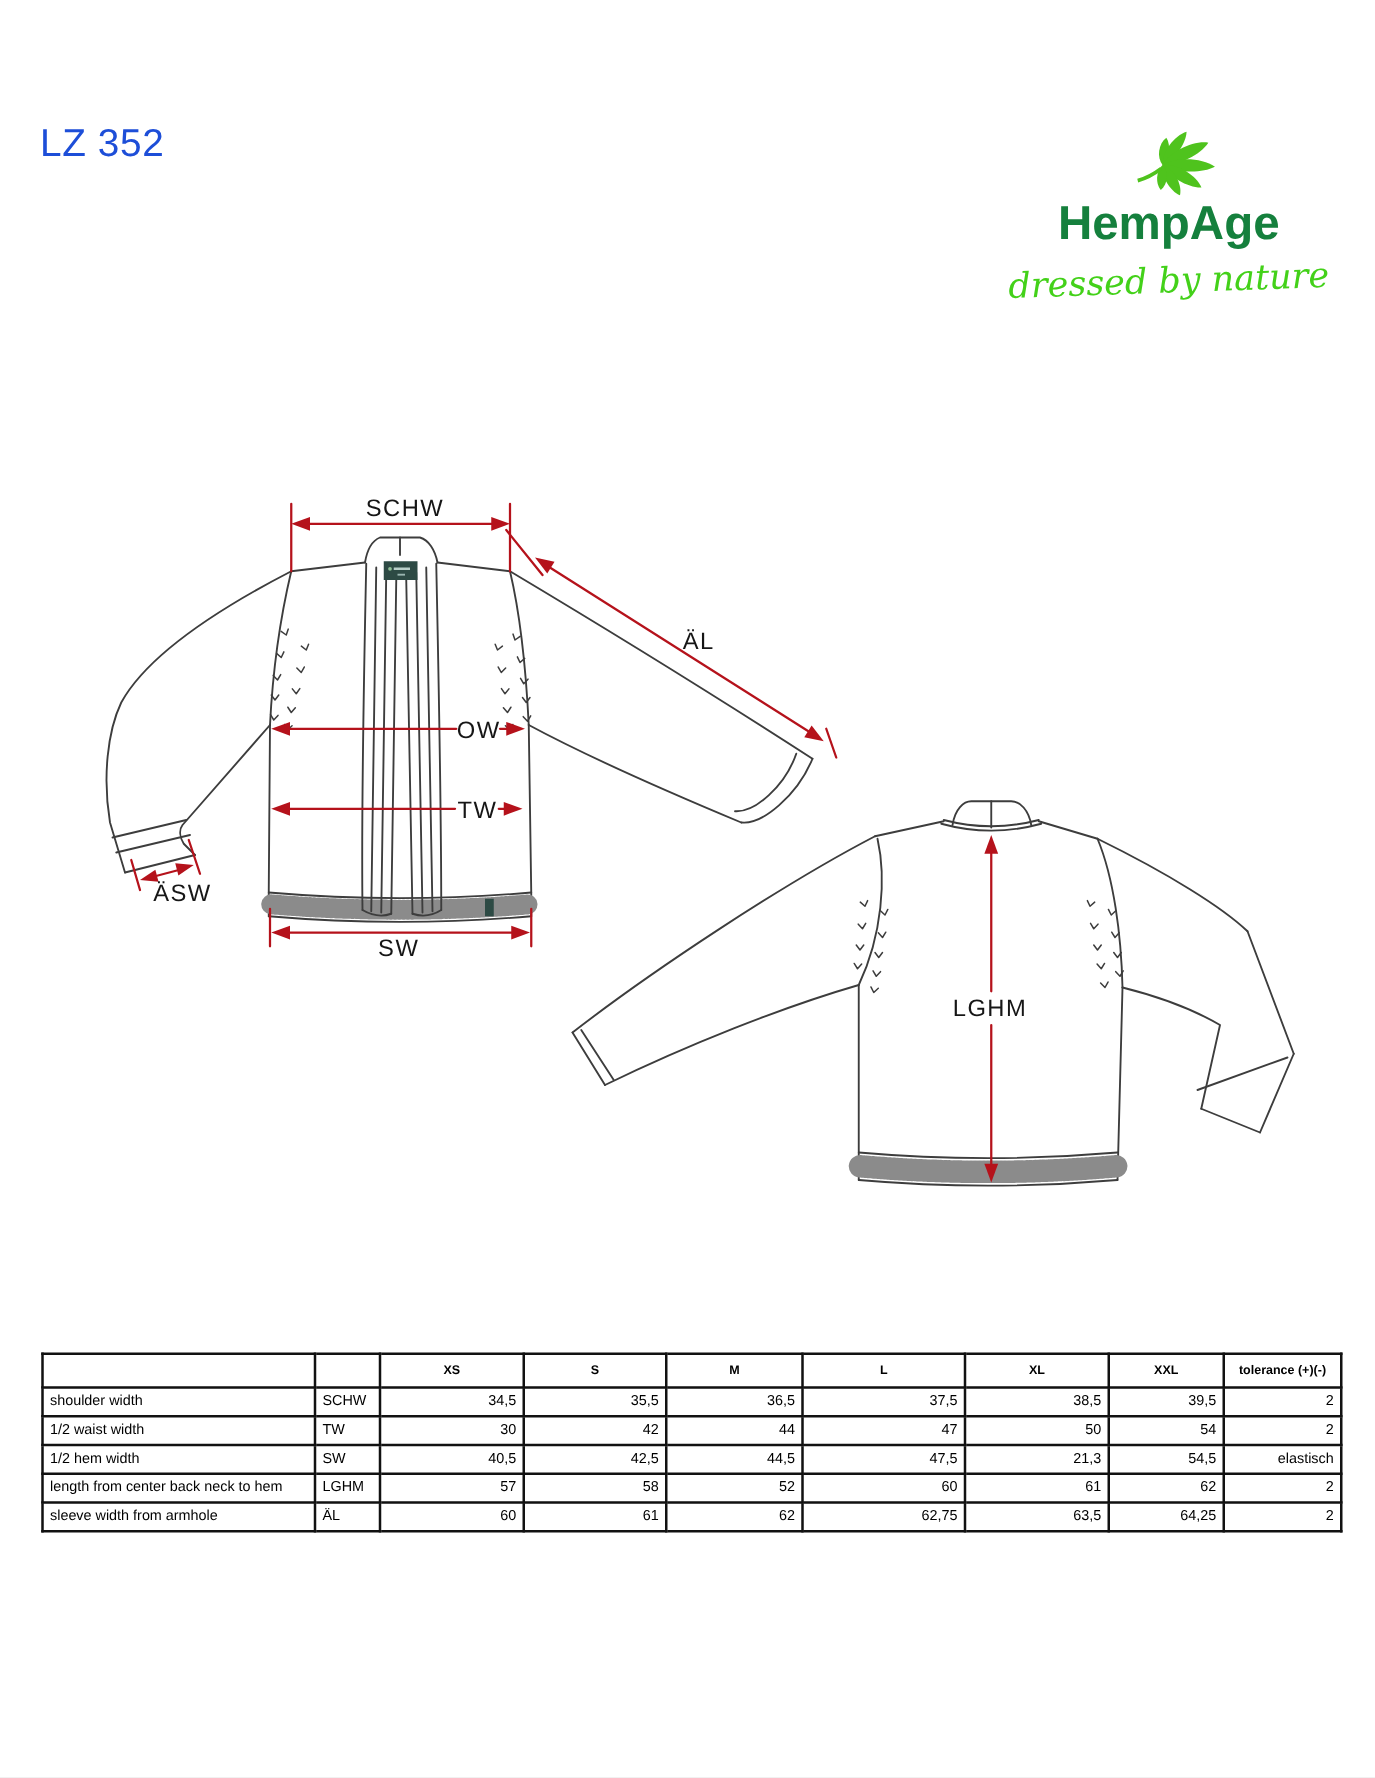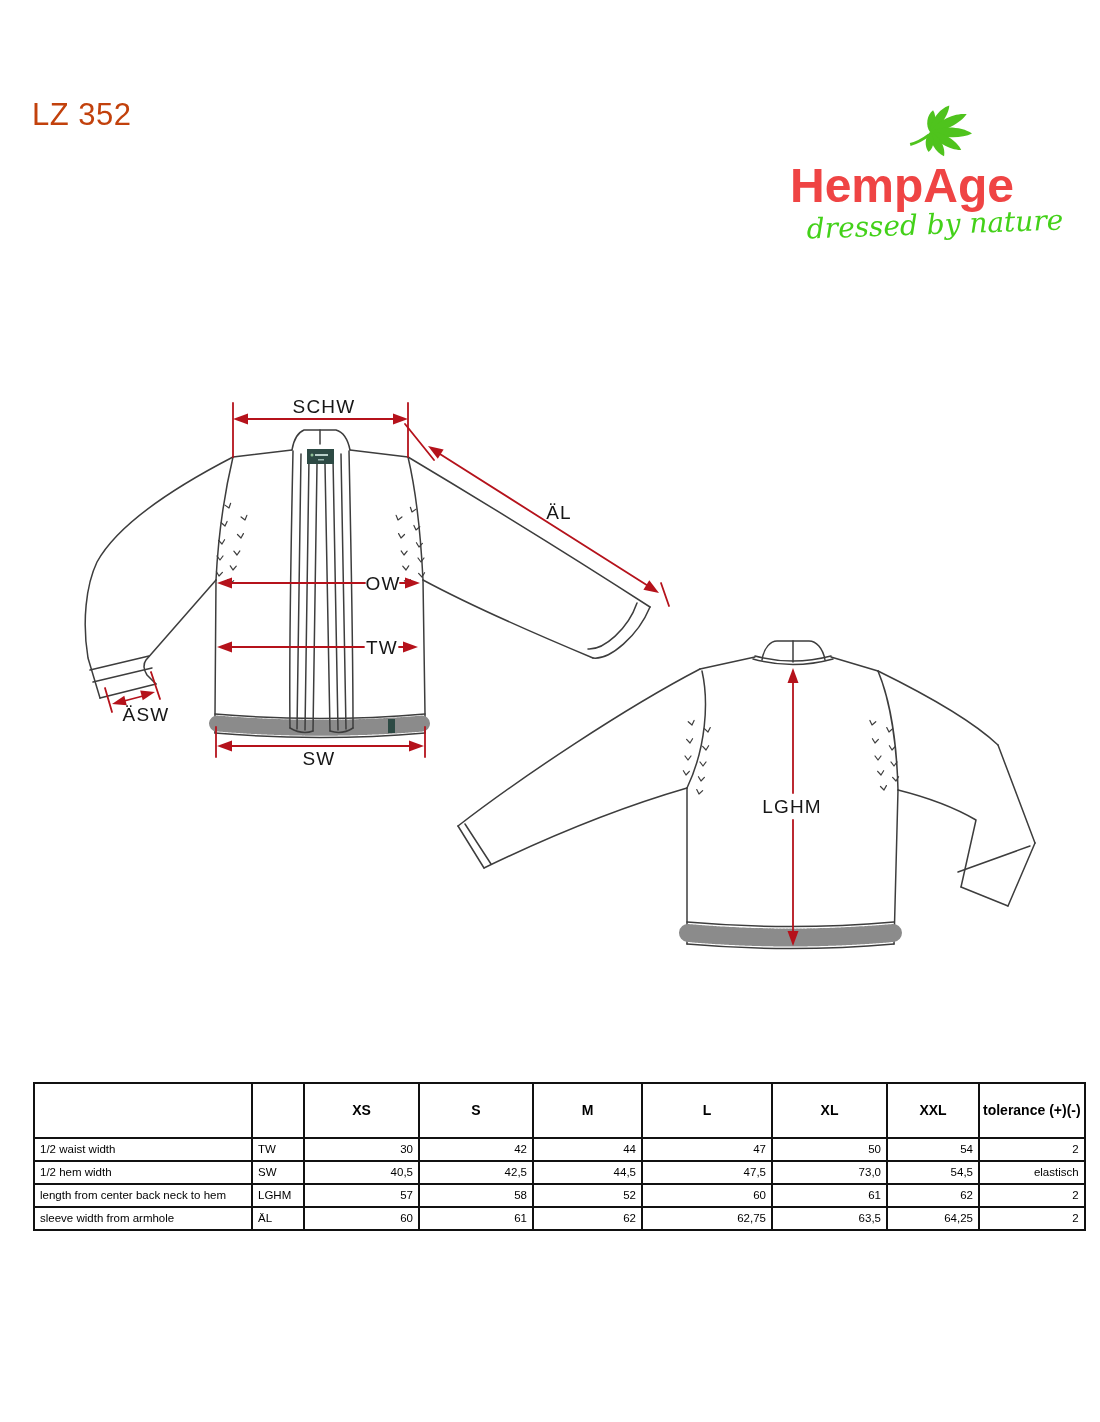--- a/index.html
+++ b/index.html
@@ -6,7 +6,7 @@
   .page{position:relative;width:1100px;height:1422px;background:#ffffff;margin:0 auto;
         font-family:"Liberation Sans",sans-serif;overflow:hidden;}
   .abs{position:absolute;}
-  #product-code{left:32px;top:97px;font-size:31px;color:#c2410c;letter-spacing:.5px;}
+  #product-code{left:32px;top:97px;font-size:31px;color:#1d4ed8;letter-spacing:.5px;}
   #logo{left:790px;top:80px;width:290px;height:180px;}
   #logo-brand{left:0px;top:78px;width:290px;font-size:48px;
               font-weight:bold;color:#ef4444;}

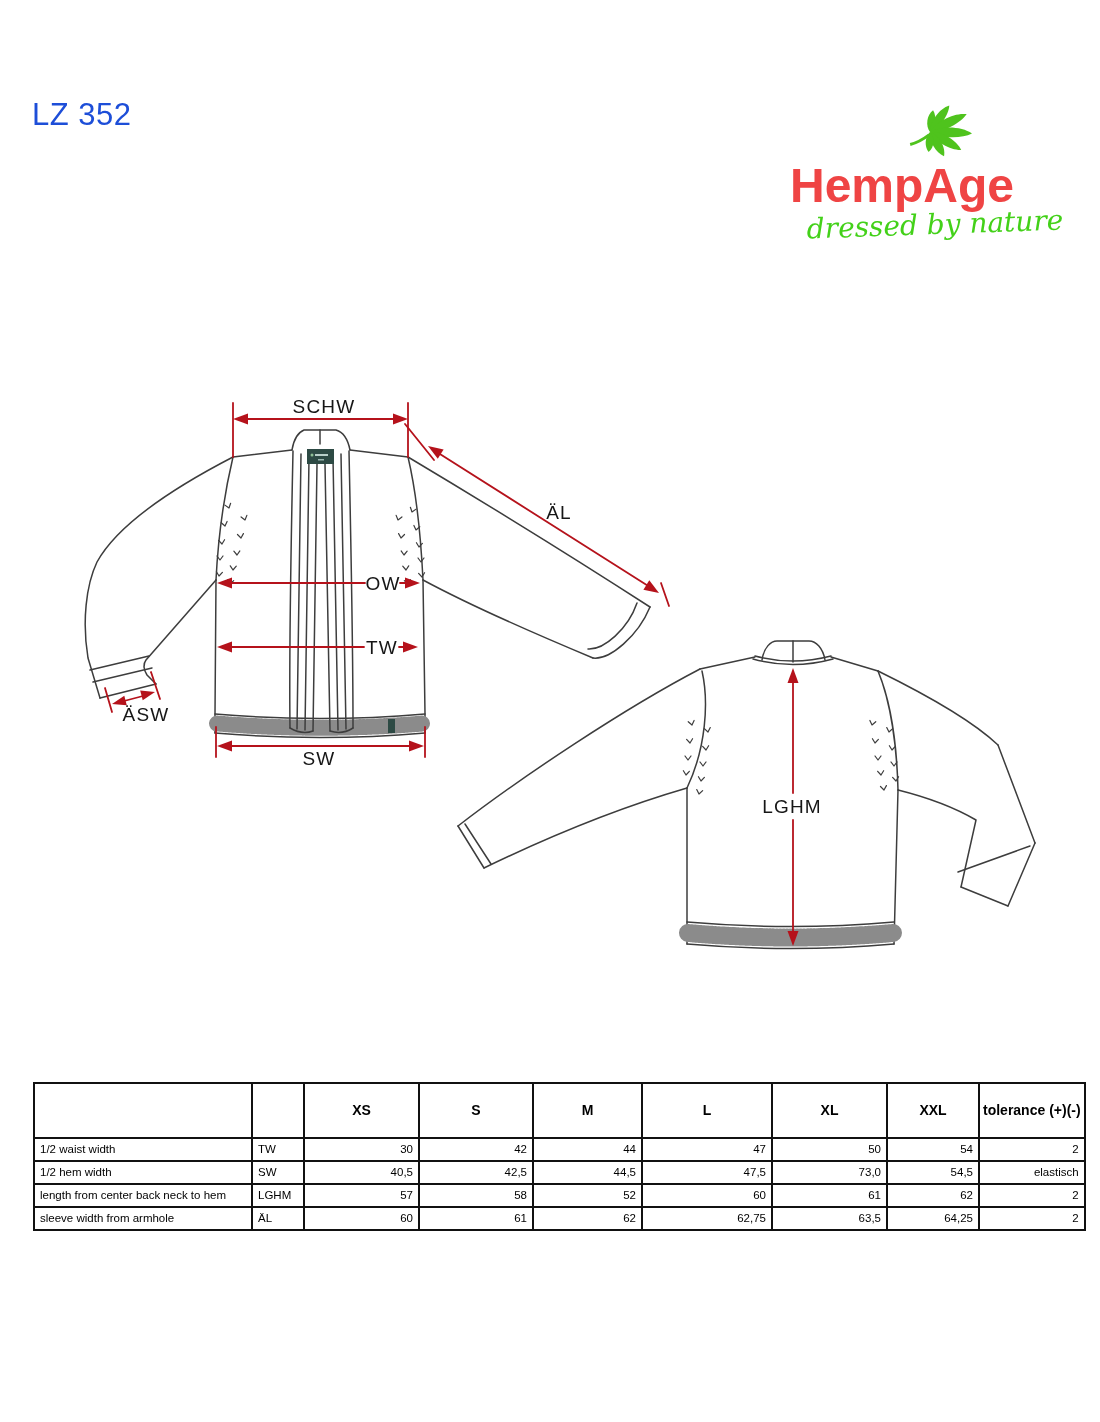--- a/index.html
+++ b/index.html
@@ -8,8 +8,8 @@
   .abs{position:absolute;}
   #product-code{left:32px;top:97px;font-size:31px;color:#1d4ed8;letter-spacing:.5px;}
   #logo{left:790px;top:80px;width:290px;height:180px;}
-  #logo-brand{left:0px;top:78px;width:290px;font-size:48px;
-              font-weight:bold;color:#ef4444;}
+  #logo-brand{left:0px;top:78px;width:290px;text-align:center;font-size:38px;
+              font-weight:bold;color:#15803d;}
   #logo-tagline{left:0px;top:128px;width:290px;text-align:center;font-size:28px;
                 font-style:italic;color:#43d119;font-family:"DejaVu Serif",serif;
                 transform:rotate(-2deg);}

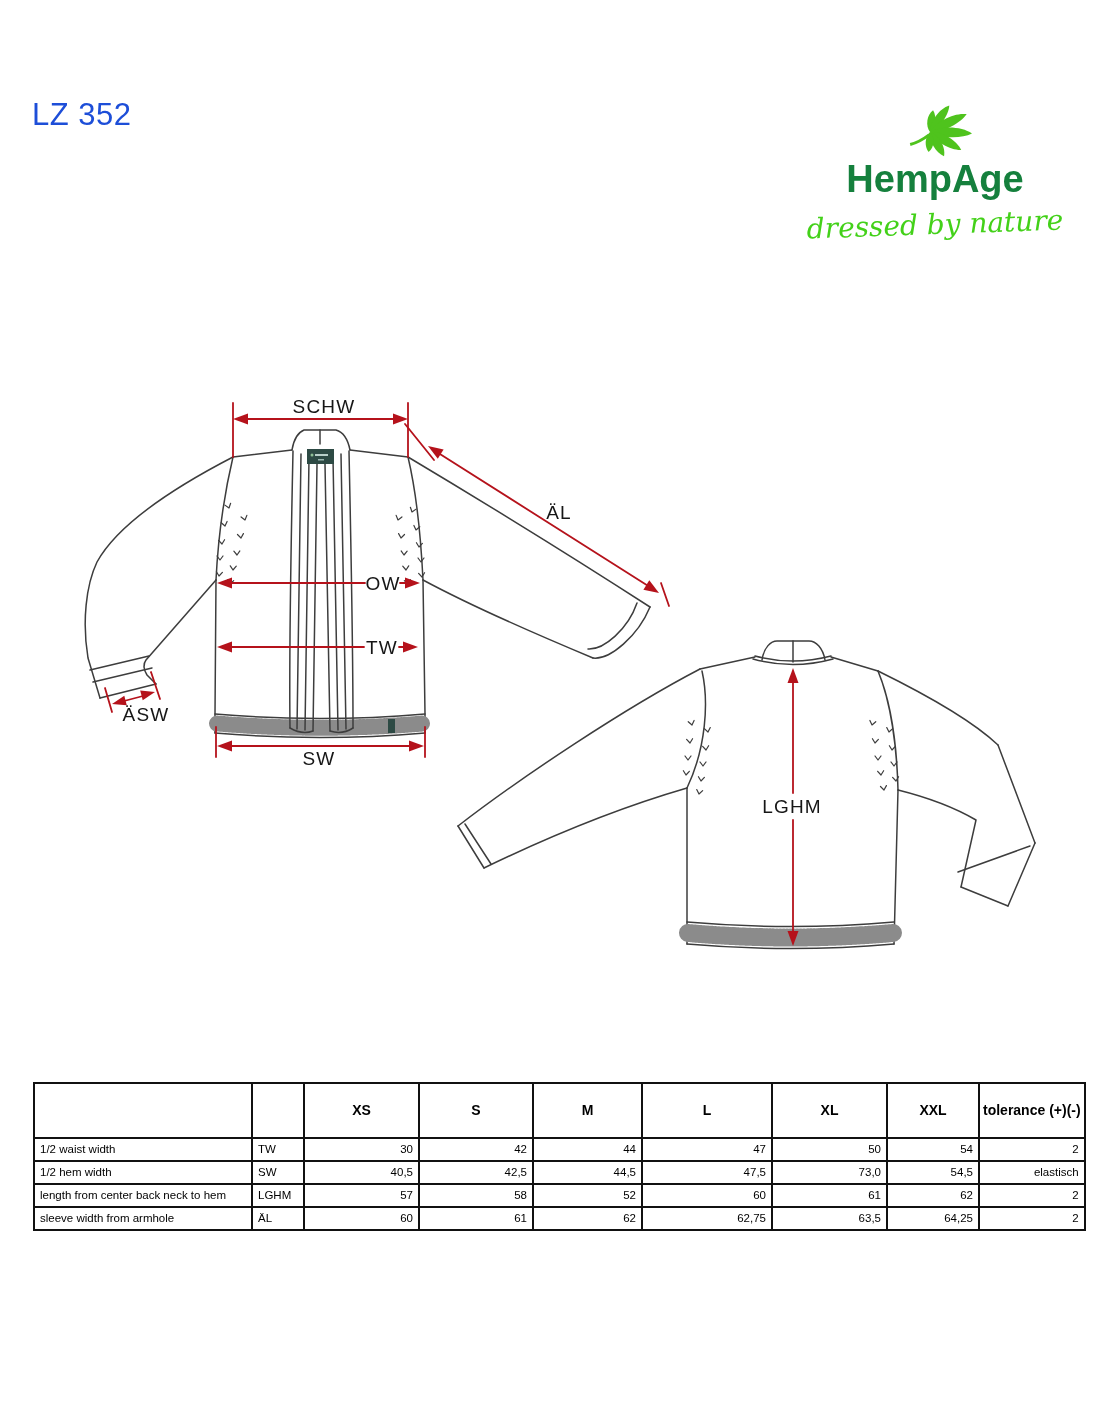--- a/index.html
+++ b/index.html
@@ -21,7 +21,7 @@
               table-layout:fixed;font-size:11.5px;color:#000;}
   .size-table td,.size-table th{border:2px solid #111;height:21px;padding:0 5px;
               overflow:hidden;white-space:nowrap;line-height:21px;}
-  .size-table th{font-weight:bold;text-align:center;font-size:14px;padding:16px 3px;}
+  .size-table th{font-weight:bold;text-align:center;font-size:10px;padding:2px 3px;}
   .size-table td.lbl{text-align:left;}
   .size-table td.num{text-align:right;}
 </style>

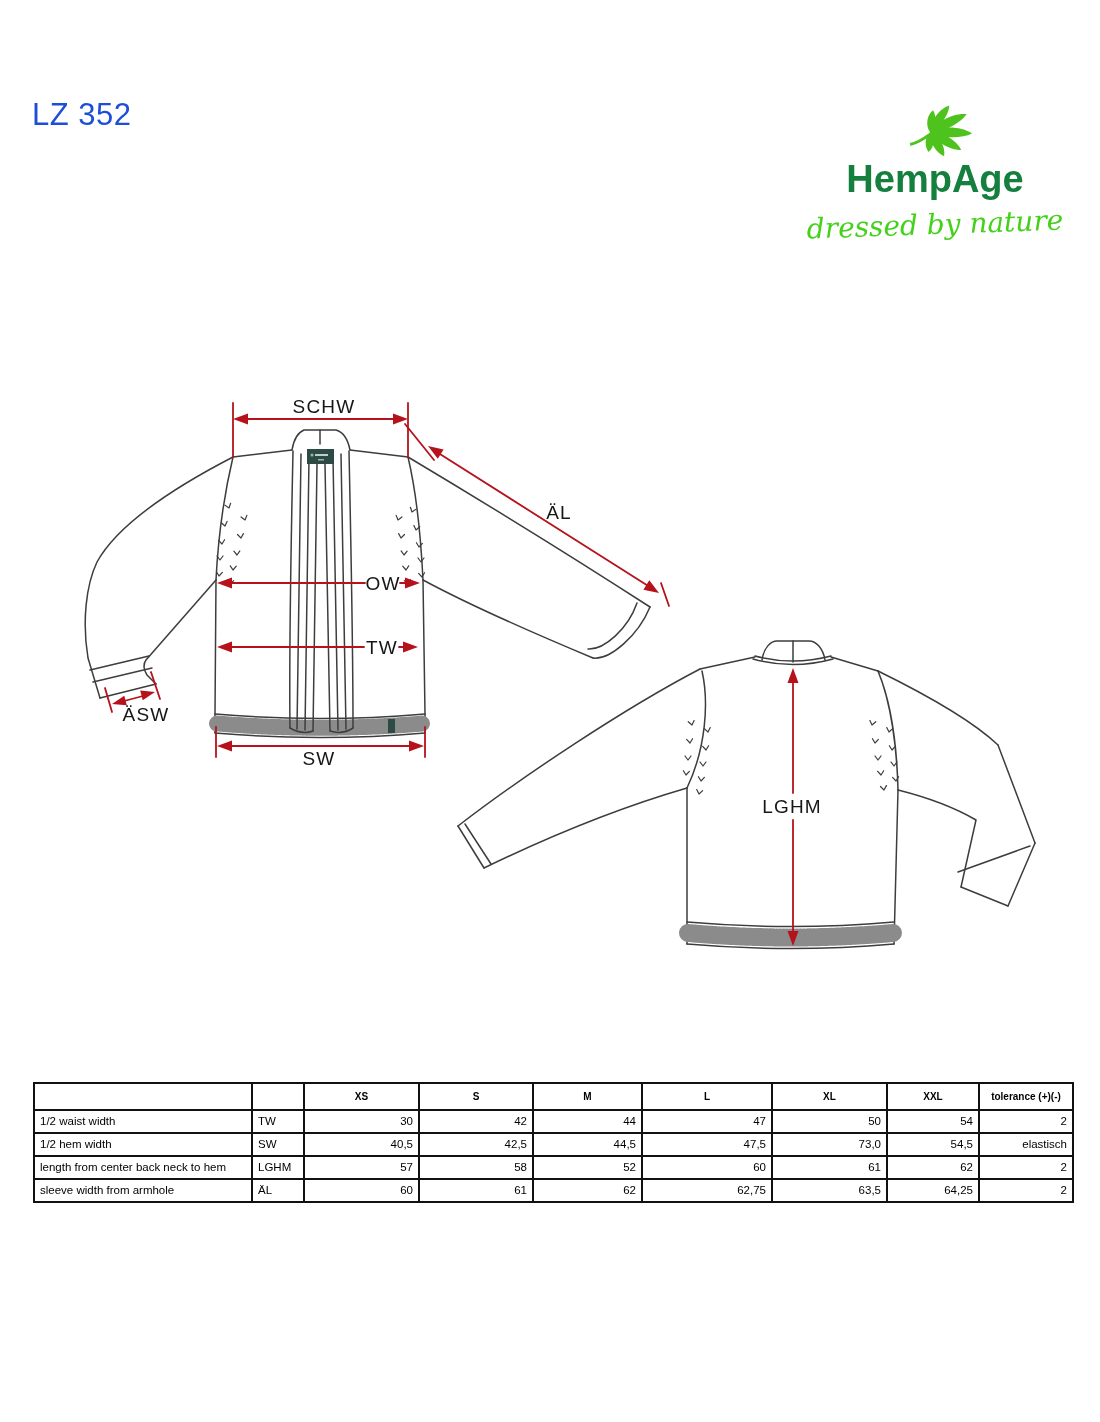--- a/index.html
+++ b/index.html
@@ -266,6 +266,17 @@
       <th>tolerance (+)(-)</th>
     </tr>
     <tr>
+      <td class="lbl">shoulder width</td>
+      <td class="lbl">SCHW</td>
+      <td class="num">34,5</td>
+      <td class="num">35,5</td>
+      <td class="num">36,5</td>
+      <td class="num">37,5</td>
+      <td class="num">38,5</td>
+      <td class="num">39,5</td>
+      <td class="num">2</td>
+    </tr>
+    <tr>
       <td class="lbl">1/2 waist width</td>
       <td class="lbl">TW</td>
       <td class="num">30</td>

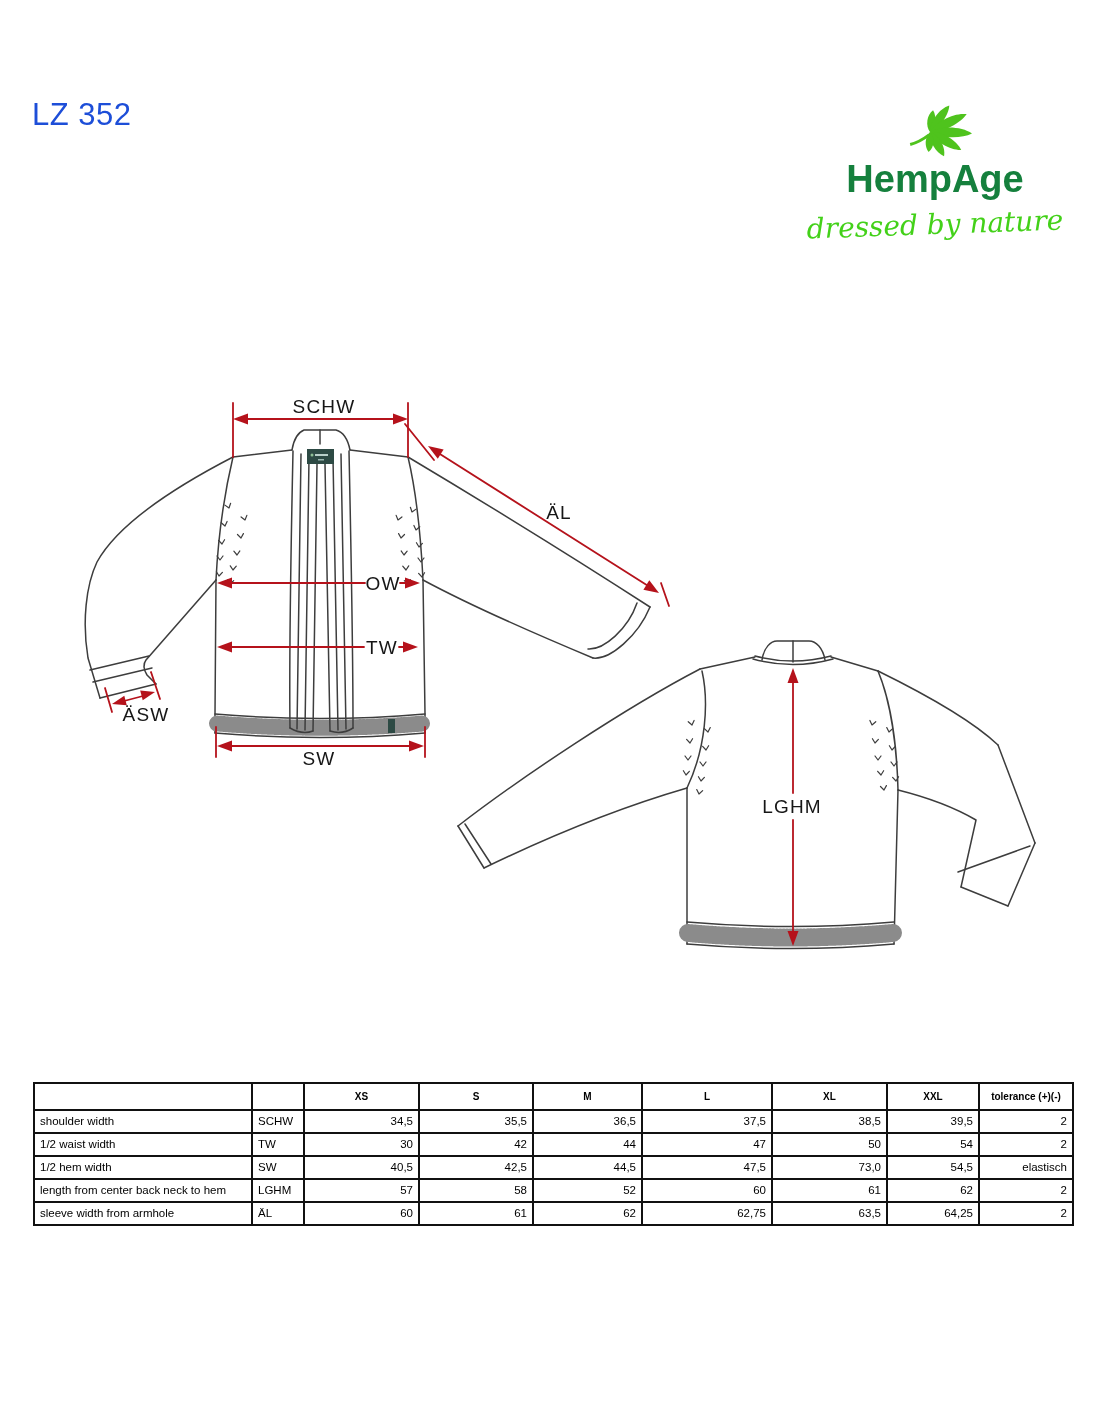--- a/index.html
+++ b/index.html
@@ -294,7 +294,7 @@
       <td class="num">42,5</td>
       <td class="num">44,5</td>
       <td class="num">47,5</td>
-      <td class="num">73,0</td>
+      <td class="num">21,3</td>
       <td class="num">54,5</td>
       <td class="num">elastisch</td>
     </tr>

